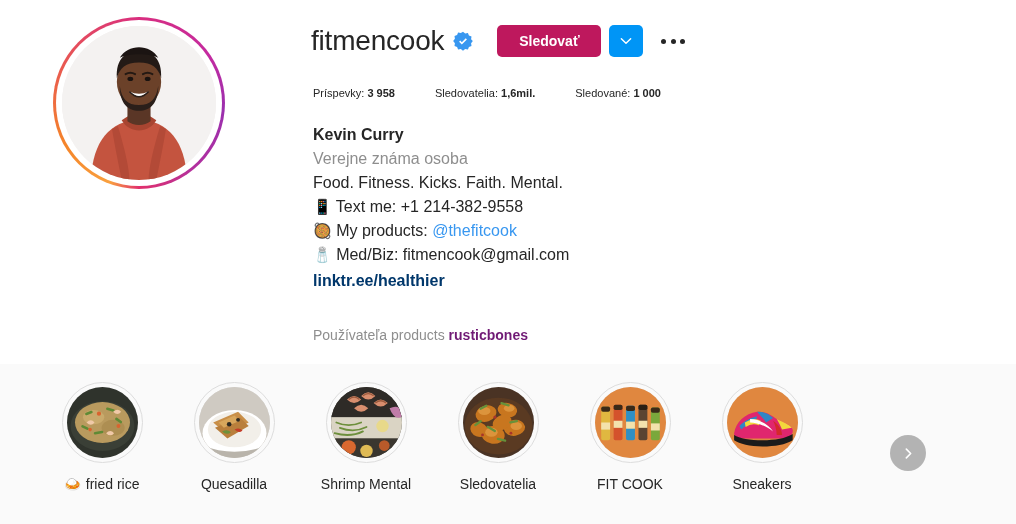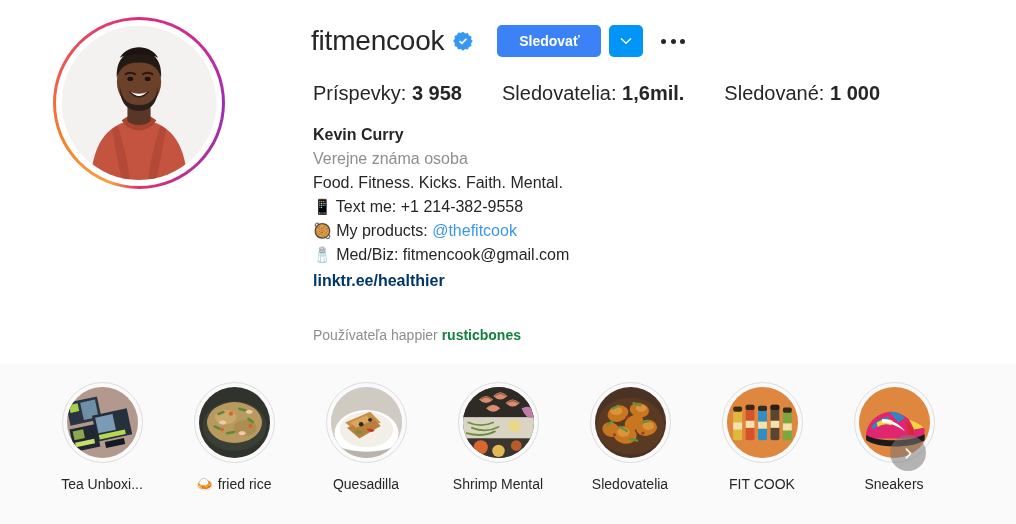--- a/index.html
+++ b/index.html
@@ -85,7 +85,7 @@
     height: 32px;
     min-width: 104px;
     padding: 0 16px;
-    background: #3b82f6;
+    background: #be185d;
     color: #ffffff;
     border: none;
     border-radius: 5px;

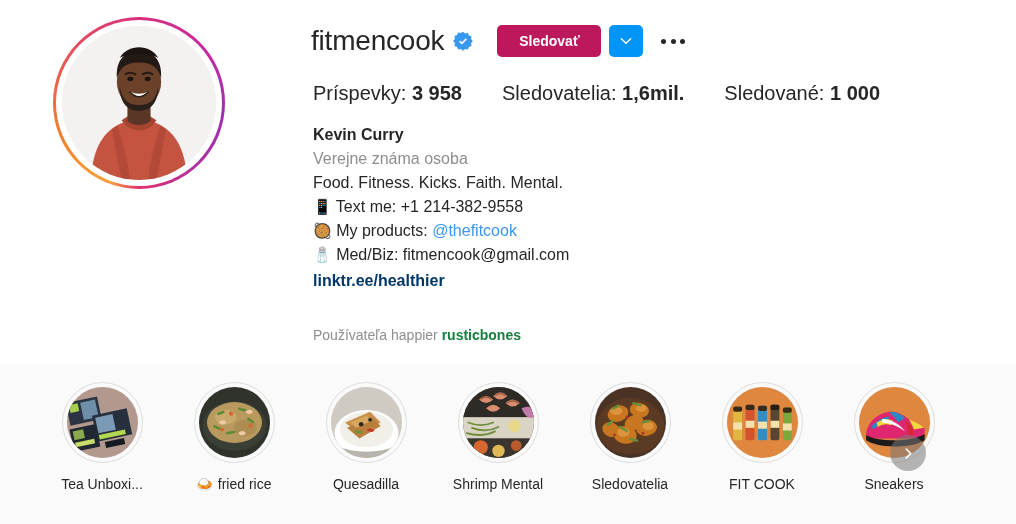--- a/index.html
+++ b/index.html
@@ -129,7 +129,7 @@
     position: absolute;
     left: 313px; top: 81px;
     display: flex;
-    font-size: 20px;
+    font-size: 11px;
     line-height: 24px;
     color: #262626;
   }

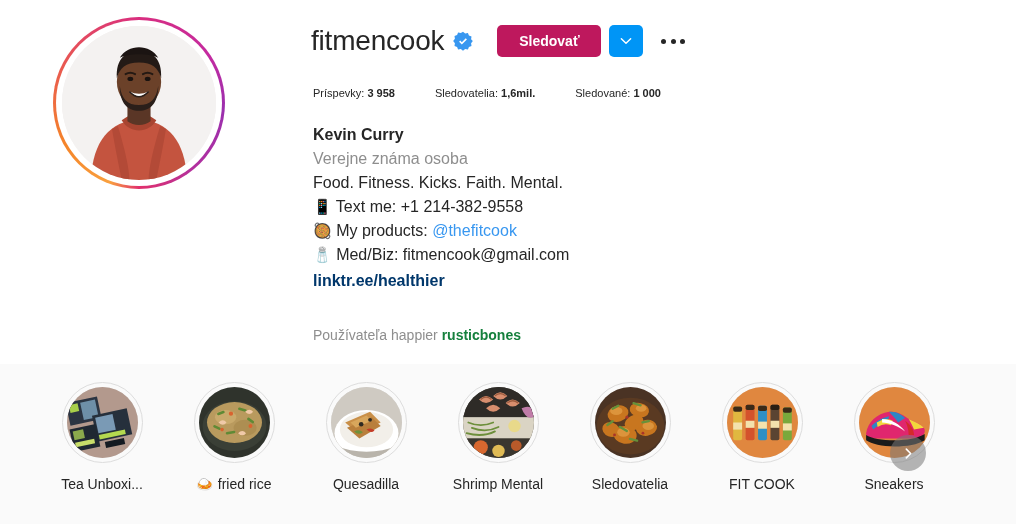--- a/index.html
+++ b/index.html
@@ -334,7 +334,7 @@
     </div>
 
     <div class="followed-by">
-      <span>Používateľa happier</span>
+      <span>Používateľa products</span>
       <b>rusticbones</b>
     </div>
 

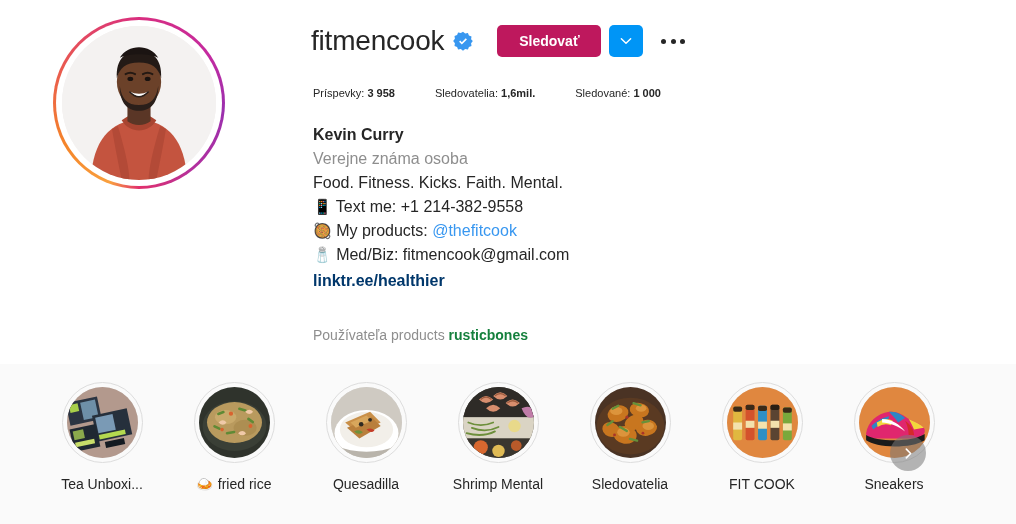--- a/index.html
+++ b/index.html
@@ -176,7 +176,7 @@
     line-height: 18px;
     color: #8e8e8e;
   }
-  .followed-by b { color: #15803d; font-weight: bold; }
+  .followed-by b { color: #701a75; font-weight: bold; }
 
   
   .highlights {

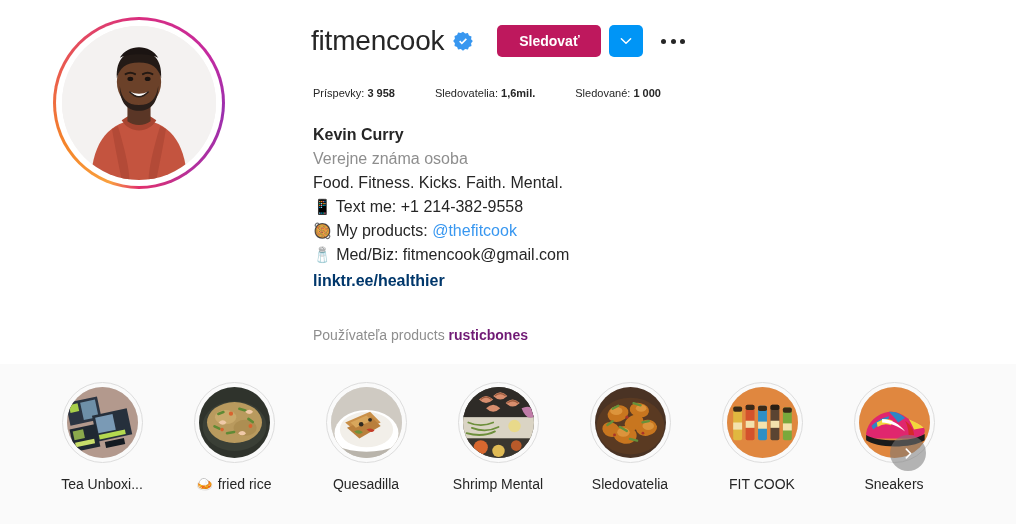--- a/index.html
+++ b/index.html
@@ -342,28 +342,6 @@
 
   <div class="highlights">
 
-    <div class="highlight">
-      <div class="hl-ring">
-        <div class="hl-img">
-          <svg viewBox="0 0 80 80" preserveAspectRatio="xMidYMid slice">
-            <rect width="80" height="80" fill="#b3998d"></rect>
-            <g transform="rotate(-12 40 40)">
-              <rect x="4" y="10" width="36" height="26" fill="#2b3442"></rect>
-              <rect x="7" y="13" width="10" height="9" fill="#a8cf4a"></rect>
-              <rect x="20" y="13" width="17" height="20" fill="#6e8fa8"></rect>
-              <rect x="30" y="30" width="40" height="30" fill="#26303c"></rect>
-              <rect x="33" y="33" width="20" height="18" fill="#7a9ab5"></rect>
-              <rect x="33" y="53" width="30" height="5" fill="#b4d94f"></rect>
-              <rect x="2" y="40" width="30" height="26" fill="#1f2832"></rect>
-              <rect x="5" y="43" width="12" height="10" fill="#8aa94c"></rect>
-              <rect x="5" y="56" width="22" height="5" fill="#c8dd6a"></rect>
-              <rect x="38" y="62" width="22" height="7" fill="#141a21"></rect>
-            </g>
-          </svg>
-        </div>
-      </div>
-      <div class="hl-label">Tea Unboxi...</div>
-    </div>
 
     <div class="highlight">
       <div class="hl-ring">

